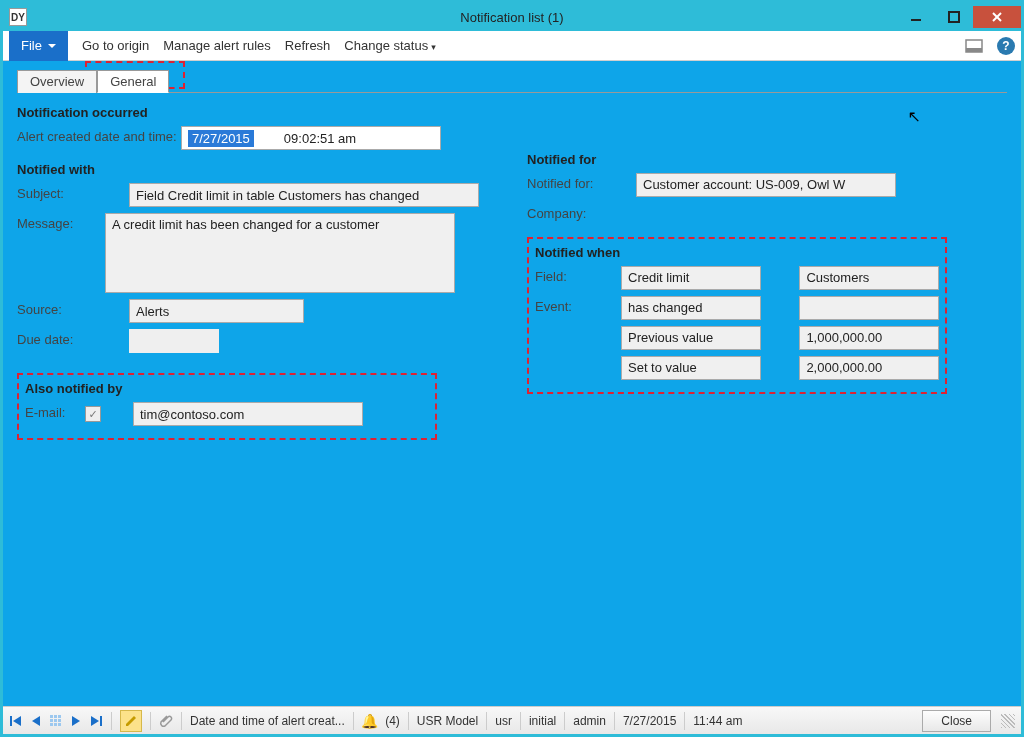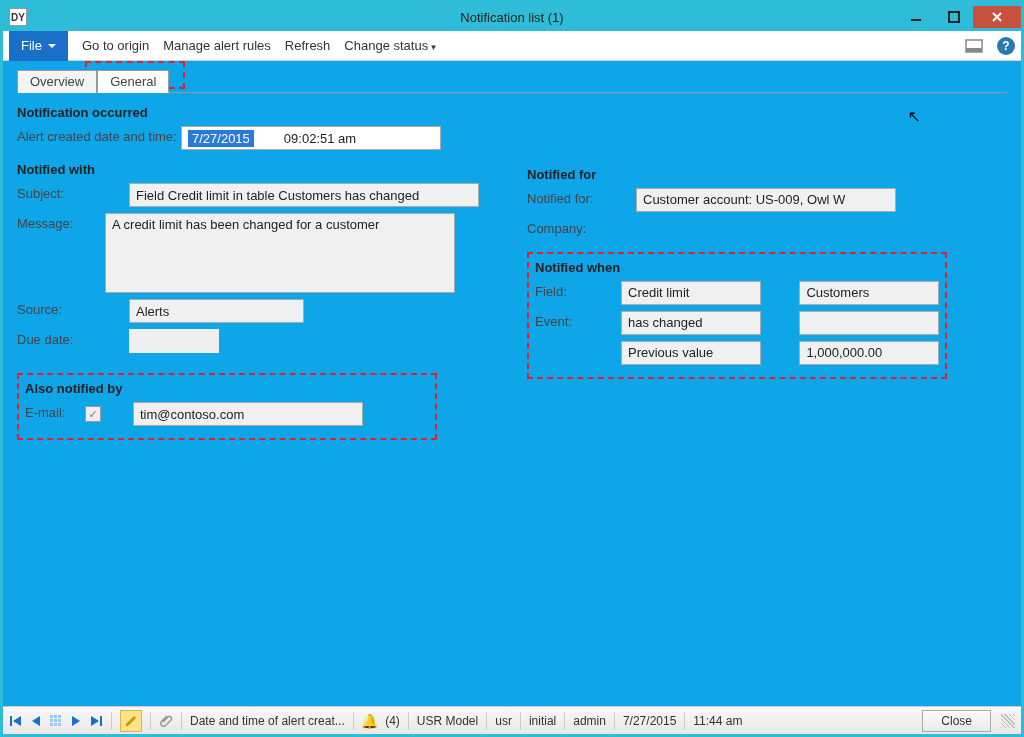--- a/index.html
+++ b/index.html
@@ -170,6 +170,12 @@
             <div style="width:16px"></div>
             <div class="valuebox" style="width:150px">1,000,000.00</div>
           </div>
+          <div class="row">
+            <div class="lbl w2"></div>
+            <div class="valuebox" style="width:150px">Set to value</div>
+            <div style="width:16px"></div>
+            <div class="valuebox" style="width:150px">2,000,000.00</div>
+          </div>
         </div>
       </div>
     </div>

